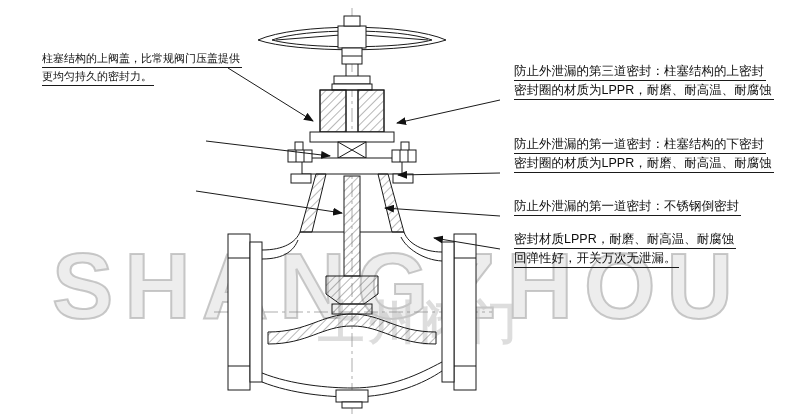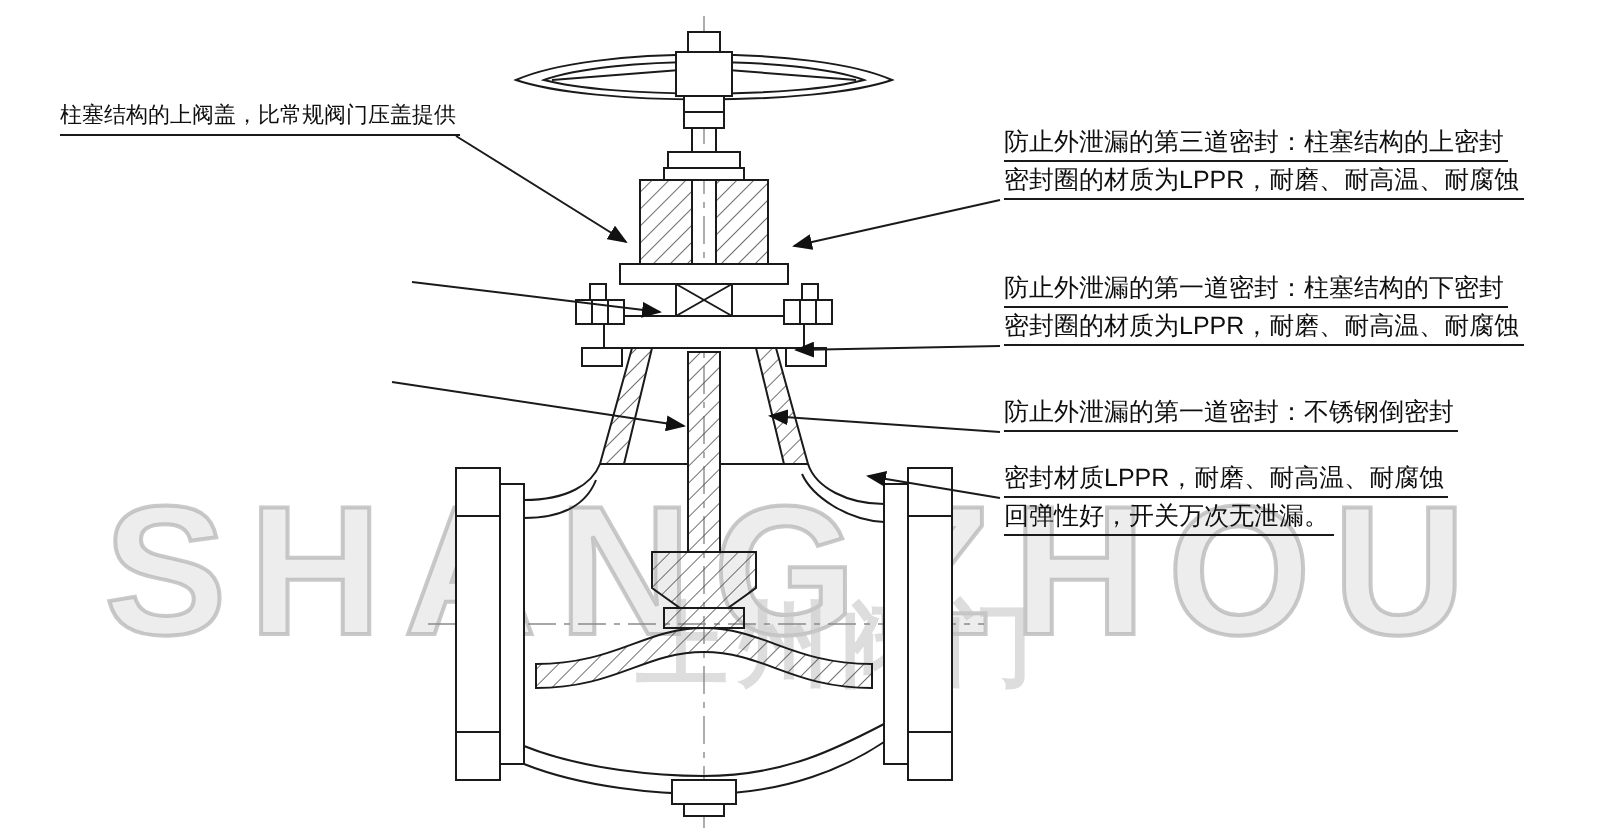--- a/index.html
+++ b/index.html
@@ -25,6 +25,7 @@
   .nl{
     border-bottom:1px solid #1a1a1a;white-space:nowrap;color:#0f0f0f;
     padding:2px 2px 2px 0;
+    margin-left:12px;
   }
   .note-l .nl{font-size:11px;line-height:13px;}
   .note-r .nl{font-size:12.5px;line-height:14px;}

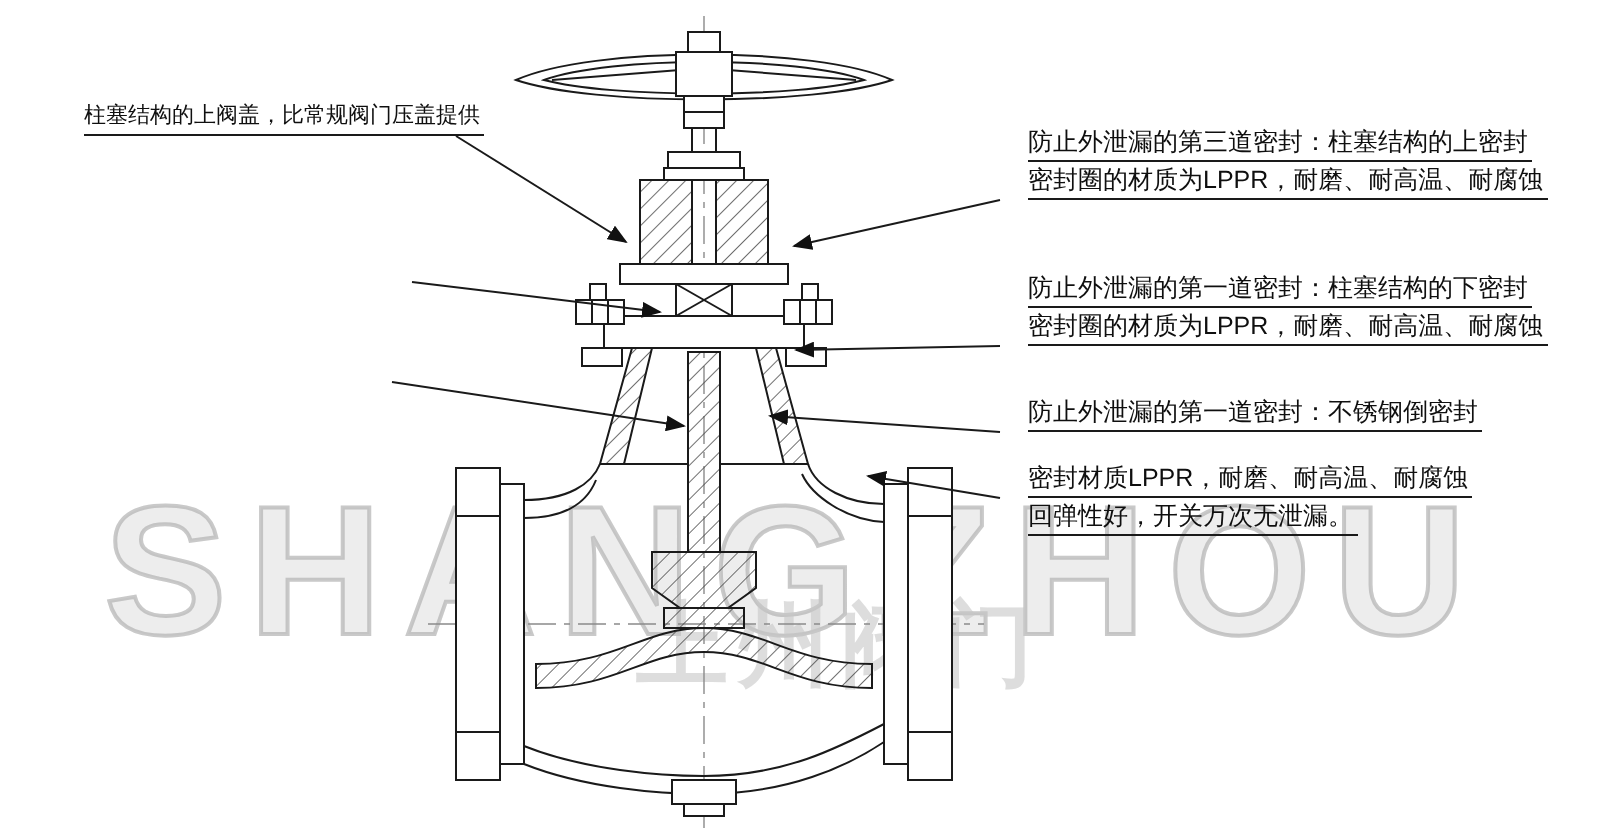--- a/index.html
+++ b/index.html
@@ -144,6 +144,7 @@
 
   <div class="note note-l" style="left:30px;top:50px">
     <span class="nl">柱塞结构的上阀盖，比常规阀门压盖提供</span>
+    <span class="nl">更均匀持久的密封力。</span>
   </div>
   <div class="note note-l" style="left:30px;top:155px">
   </div>

